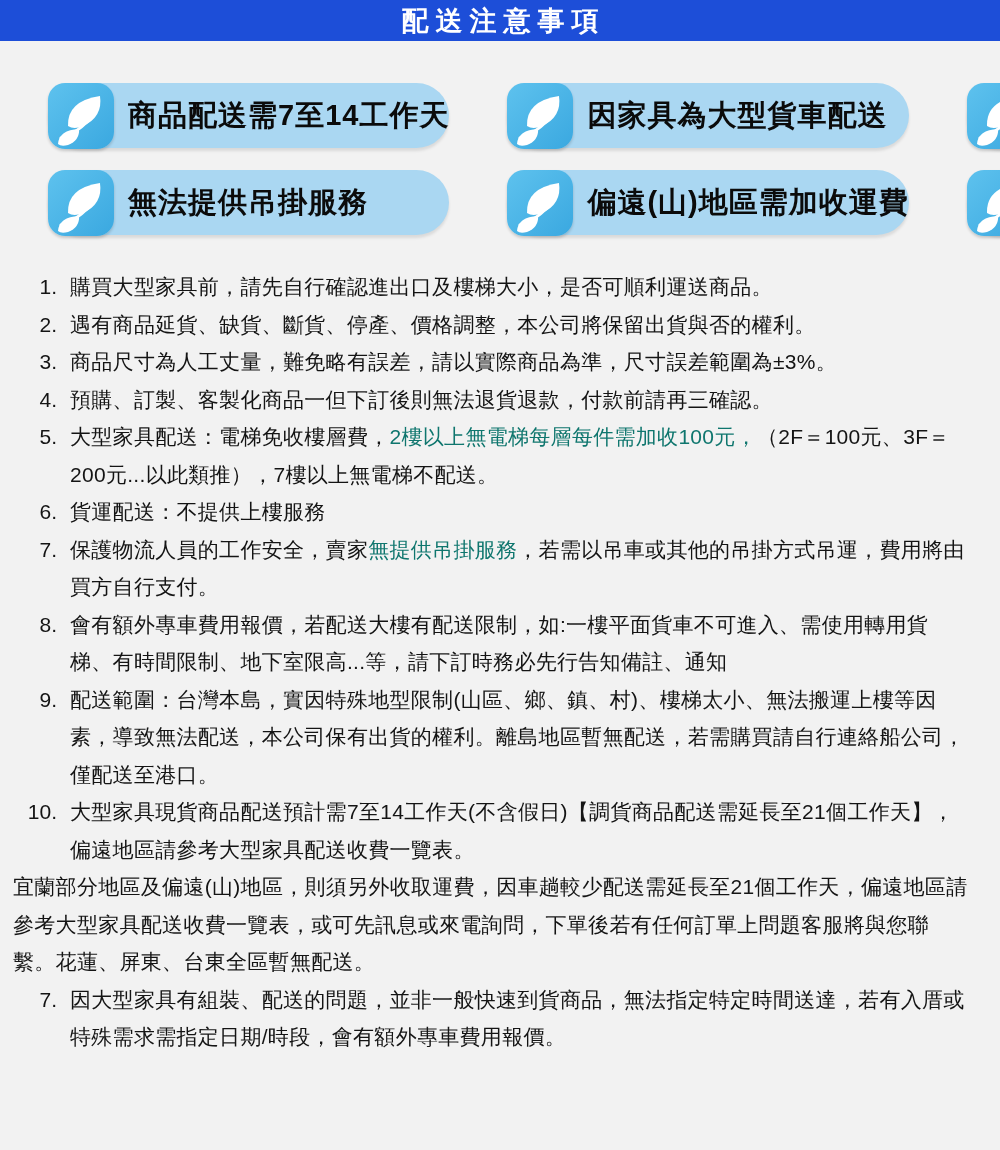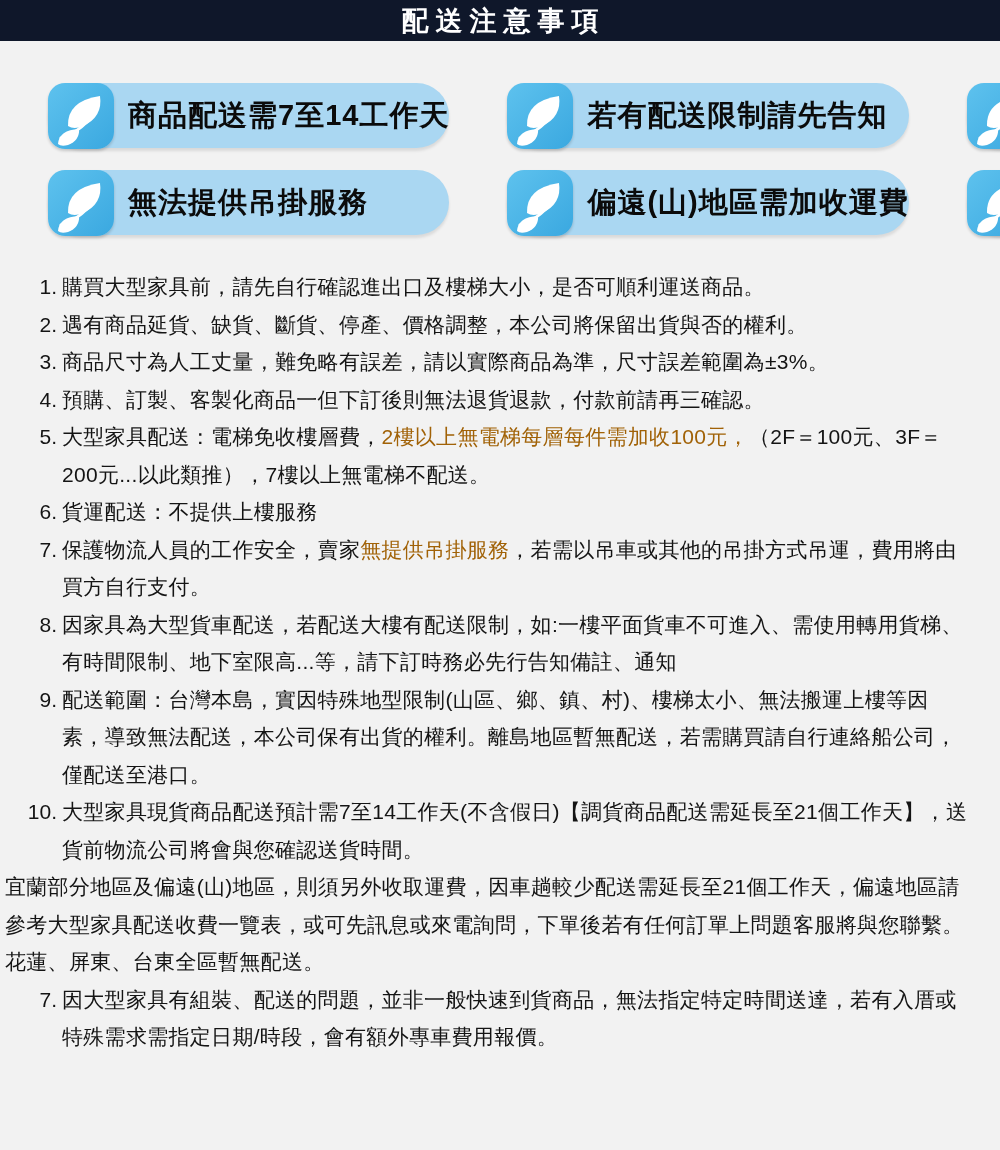--- a/index.html
+++ b/index.html
@@ -13,7 +13,7 @@
   }
   .header {
     height:41px;
-    background:#0f172a;
+    background:#1d4ed8;
     display:flex;
     align-items:center;
     justify-content:center;

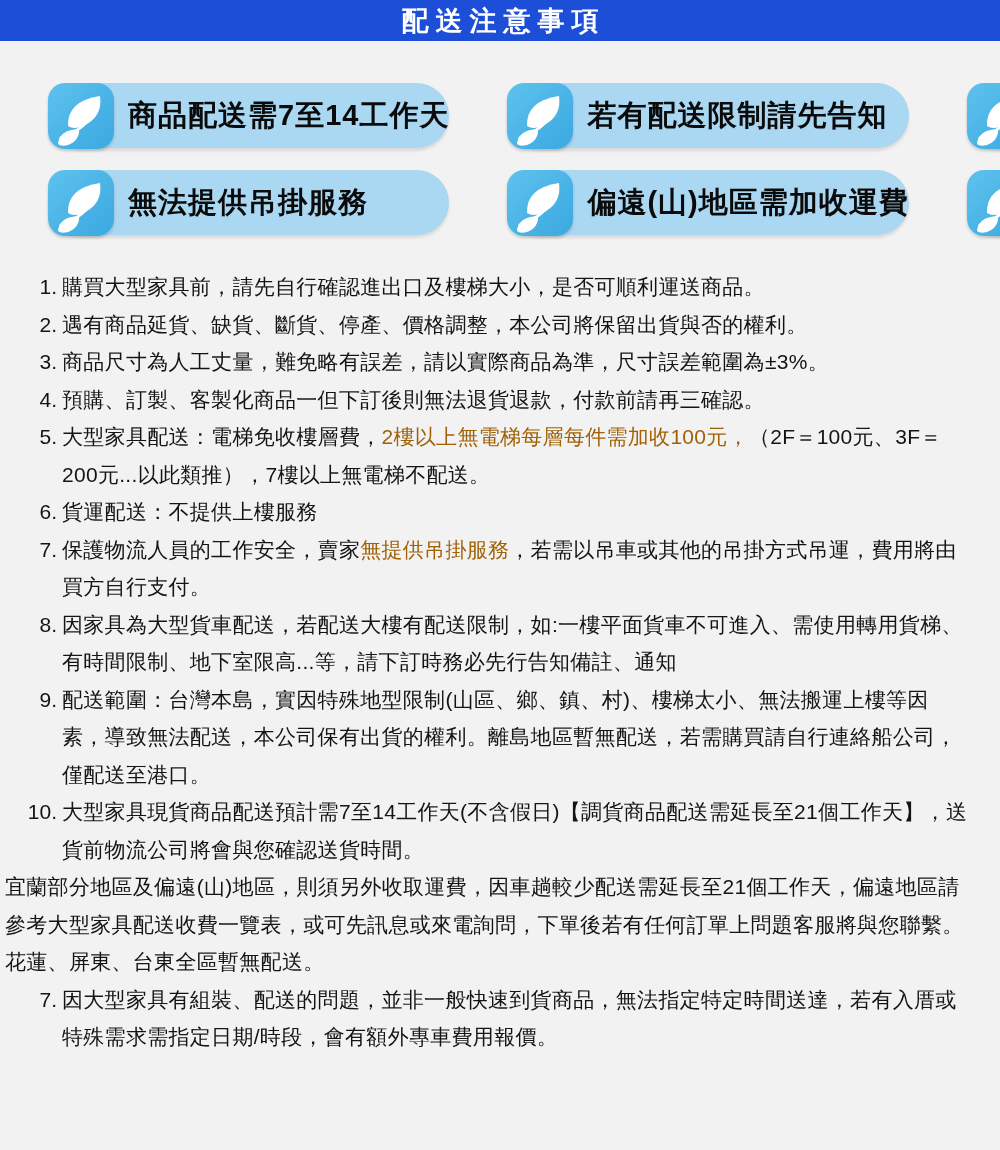--- a/index.html
+++ b/index.html
@@ -106,7 +106,7 @@
           <path d="M10 61 Q11 47 31 46 Q32 57 20 62 Q13 64 10 61 Z" fill="#fff"></path>
         </svg>
       </span>
-    <span class="badge-label">若有配送限制請先告知</span>
+    <span class="badge-label">因家具為大型貨車配送</span>
   </div>
   <div class="badge">
     <span class="badge-icon">

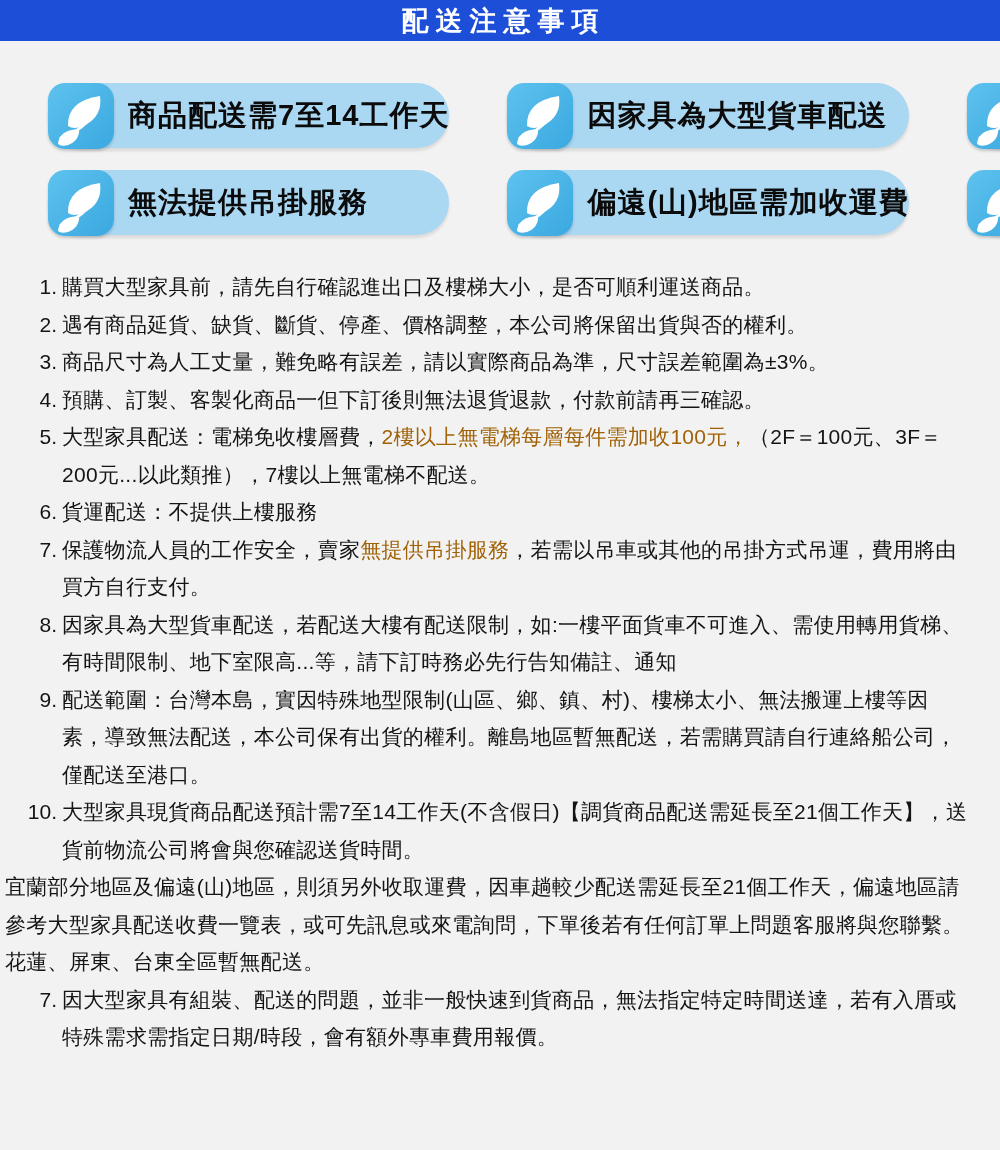--- a/index.html
+++ b/index.html
@@ -75,7 +75,7 @@
   }
   .note-body {
     flex:1;
-    margin-left:5px;
+    margin-left:13px;
     letter-spacing:0.3px;
   }
   .note-body .red { color:#a16207; }

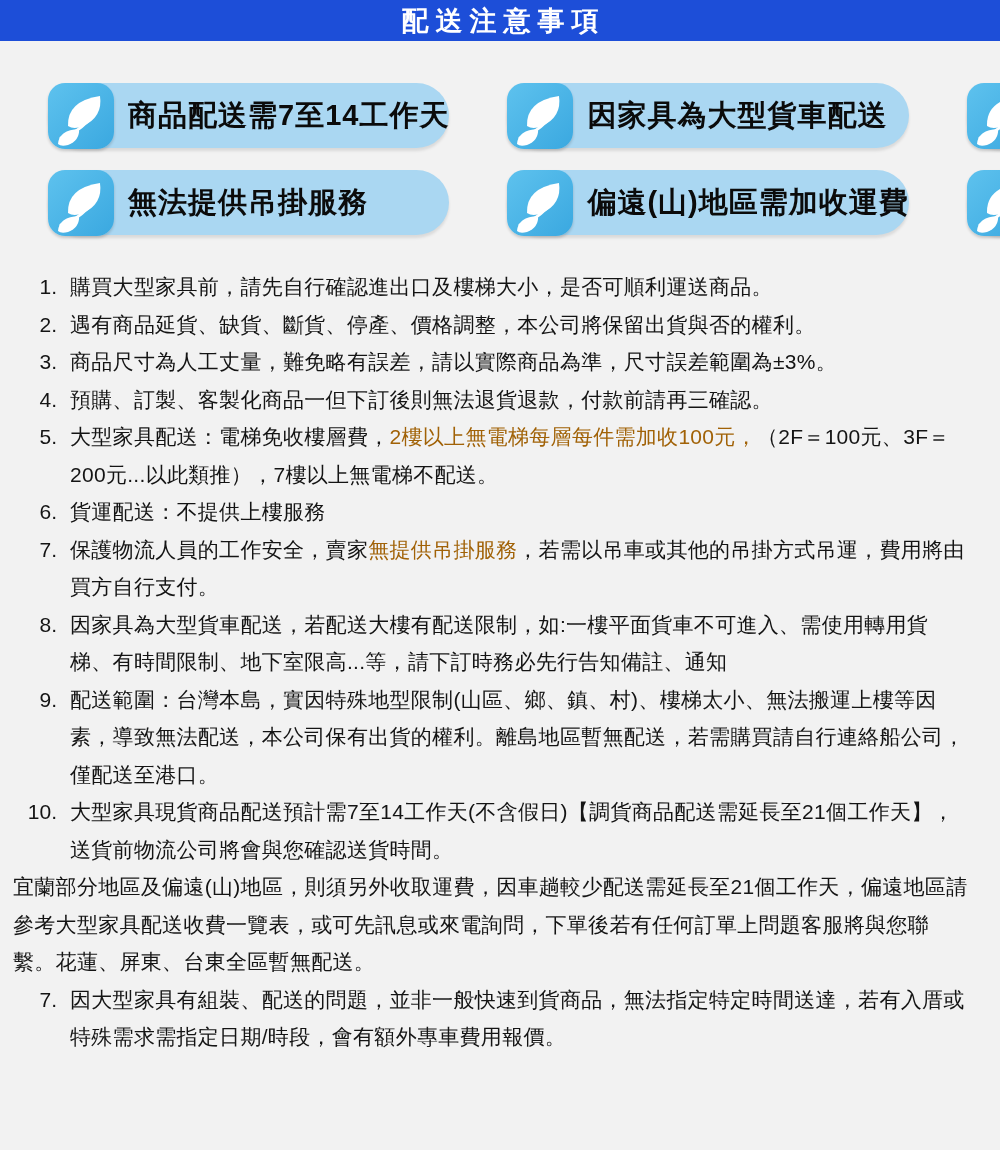--- a/index.html
+++ b/index.html
@@ -78,7 +78,7 @@
     margin-left:13px;
     letter-spacing:0.3px;
   }
-  .note-body .red { color:#a16207; }
+  .note-body .red { color:#0f766e; }
 </style>
 </head>
 <body>

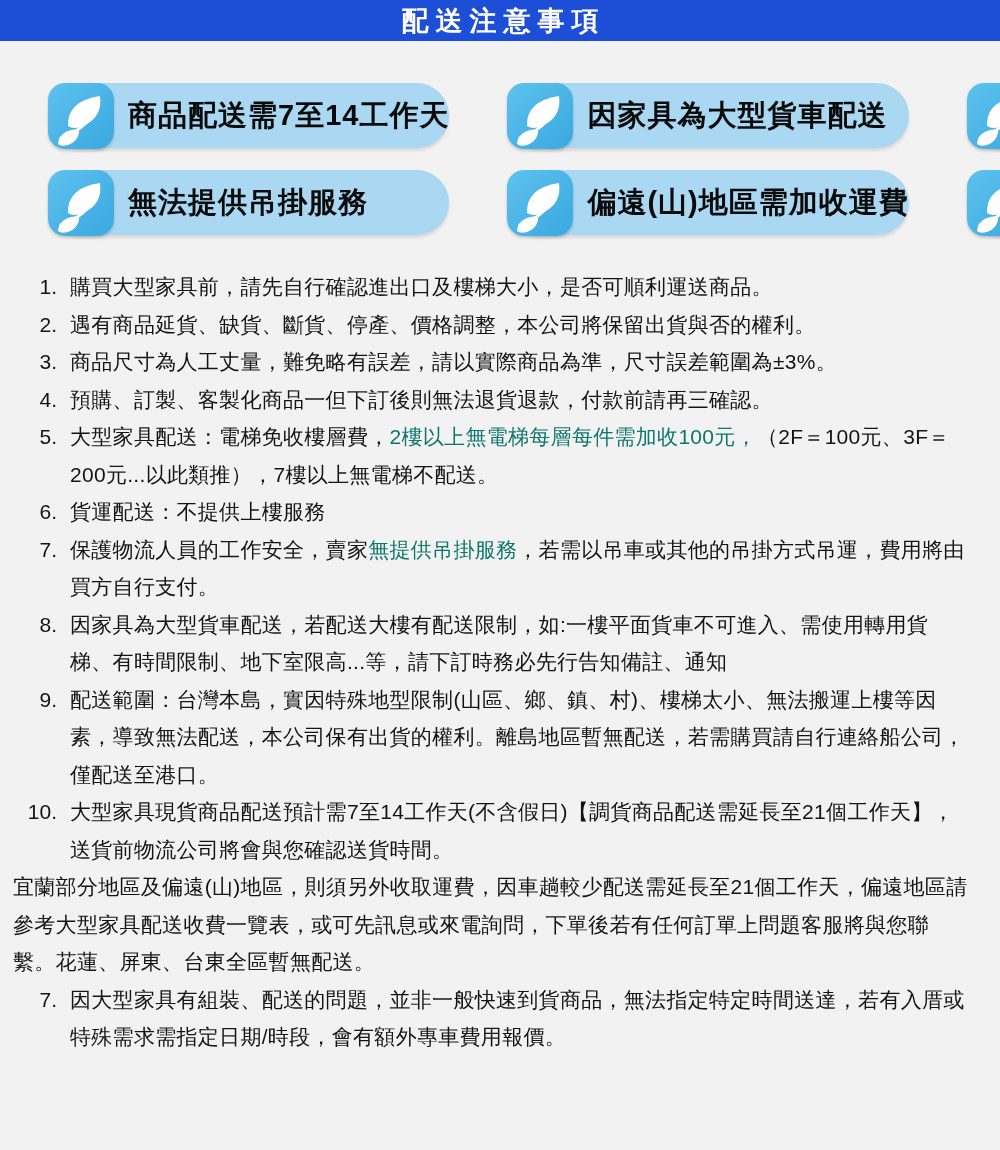--- a/index.html
+++ b/index.html
@@ -180,7 +180,7 @@
     </div>
     <div class="note">
       <span class="note-num">8.</span>
-      <span class="note-body"><span>因家具為大型貨車配送，若配送大樓有配送限制，如:一樓平面貨車不可進入、需使用轉用貨梯、有時間限制、地下室限高...等，請下訂時務必先行告知備註、通知</span></span>
+      <span class="note-body"><span>會有額外專車費用報價，若配送大樓有配送限制，如:一樓平面貨車不可進入、需使用轉用貨梯、有時間限制、地下室限高...等，請下訂時務必先行告知備註、通知</span></span>
     </div>
     <div class="note">
       <span class="note-num">9.</span>

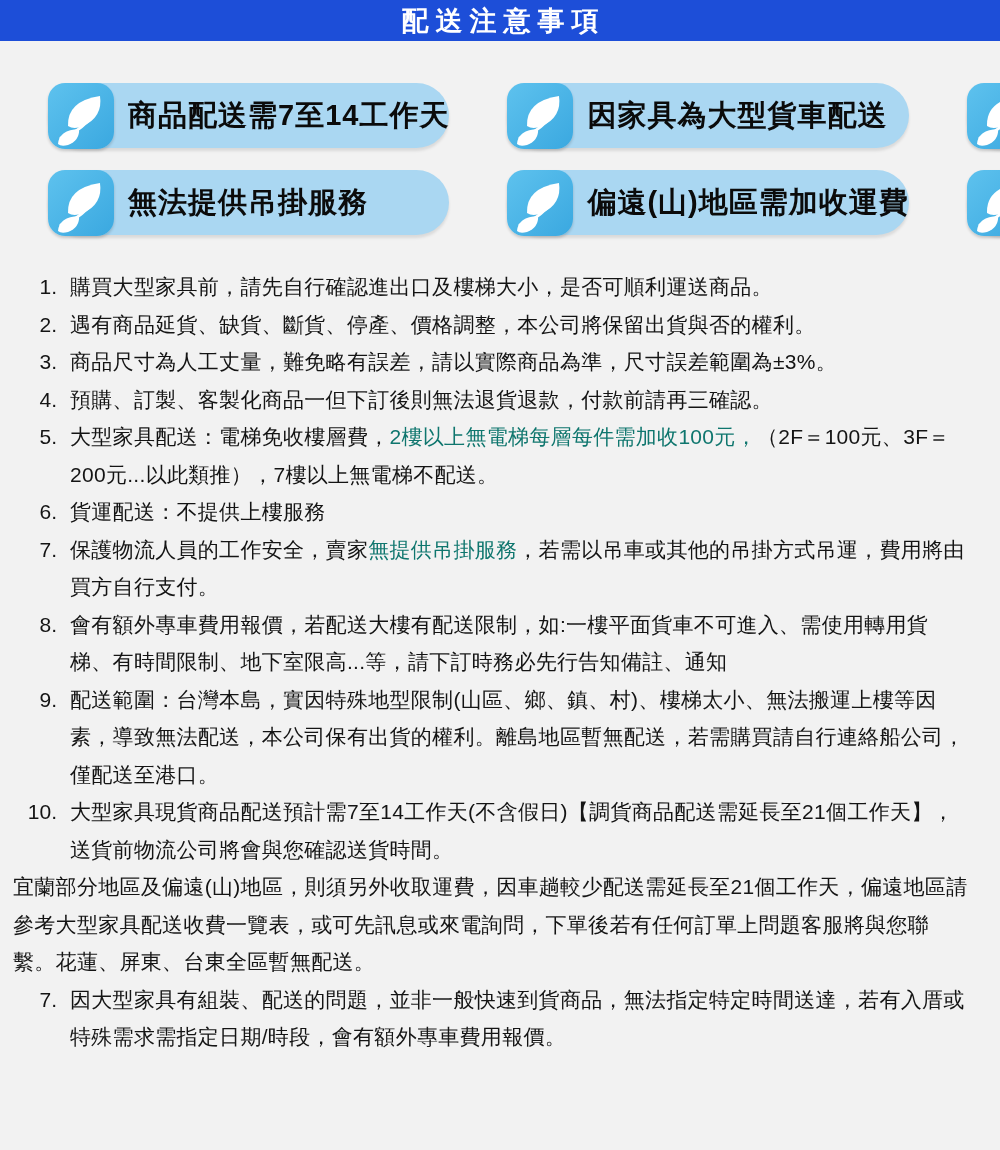--- a/index.html
+++ b/index.html
@@ -188,7 +188,7 @@
     </div>
     <div class="note">
       <span class="note-num">10.</span>
-      <span class="note-body"><span>大型家具現貨商品配送預計需7至14工作天(不含假日)【調貨商品配送需延長至21個工作天】，送貨前物流公司將會與您確認送貨時間。</span></span>
+      <span class="note-body"><span>大型家具現貨商品配送預計需7至14工作天(不含假日)【調貨商品配送需延長至21個工作天】，偏遠地區請參考大型家具配送收費一覽表。</span></span>
     </div>
     <div class="note">
       <span class="note-body"><span>宜蘭部分地區及偏遠(山)地區，則須另外收取運費，因車趟較少配送需延長至21個工作天，偏遠地區請參考大型家具配送收費一覽表，或可先訊息或來電詢問，下單後若有任何訂單上問題客服將與您聯繫。花蓮、屏東、台東全區暫無配送。</span></span>

